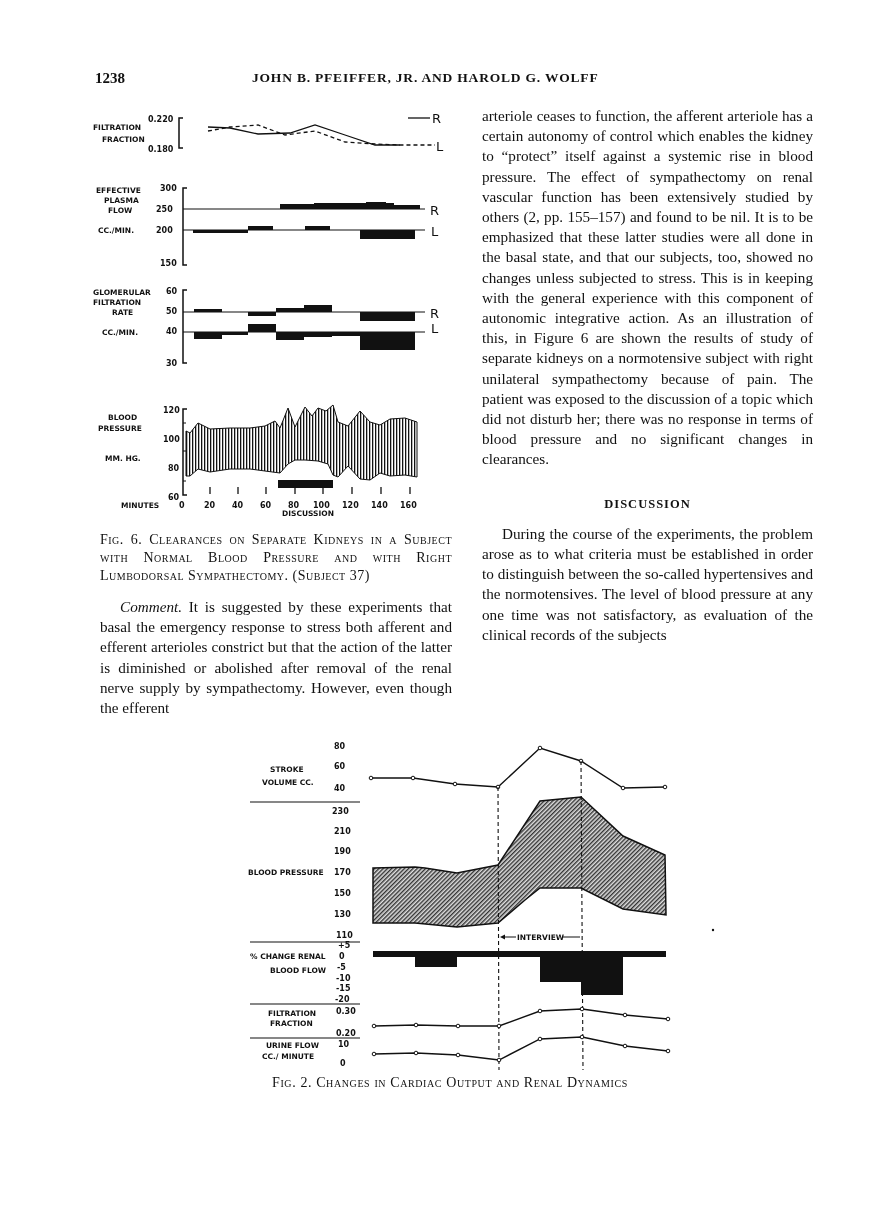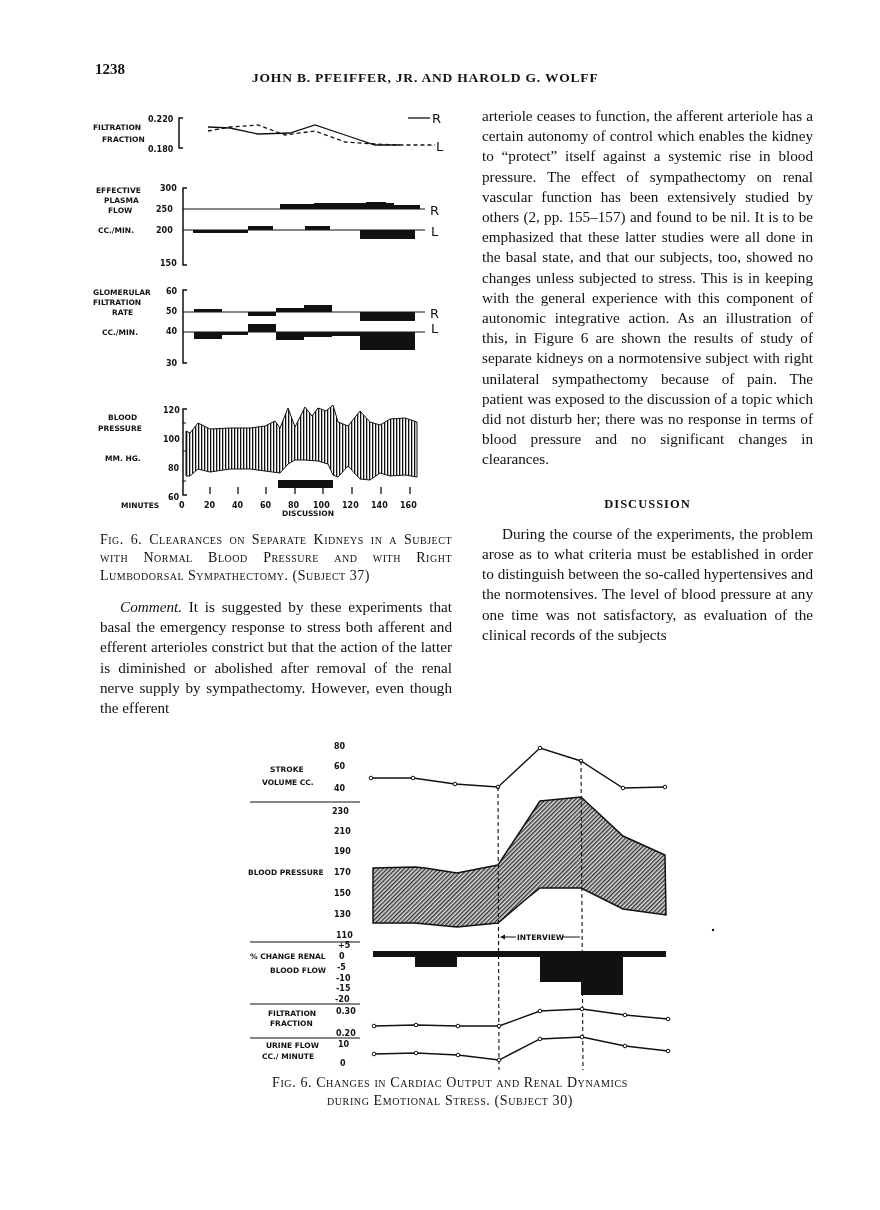--- a/index.html
+++ b/index.html
@@ -5,7 +5,7 @@
   html, body { margin:0; padding:0; background:#ffffff; }
   body { width:880px; height:1210px; position:relative; overflow:hidden; color:#111; font-family:"Liberation Serif","DejaVu Serif",serif; }
   .abs { position:absolute; }
-  .pagenum { left:95px; top:61px; font-size:15px; font-weight:bold; }
+  .pagenum { left:95px; top:70px; font-size:15px; font-weight:bold; }
   .running { left:252px; top:70px; font-size:13.5px; letter-spacing:0.8px; font-weight:bold; }
   .col { position:absolute; font-size:15.2px; line-height:20.2px; text-align:justify; }
   .col p { margin:0; }

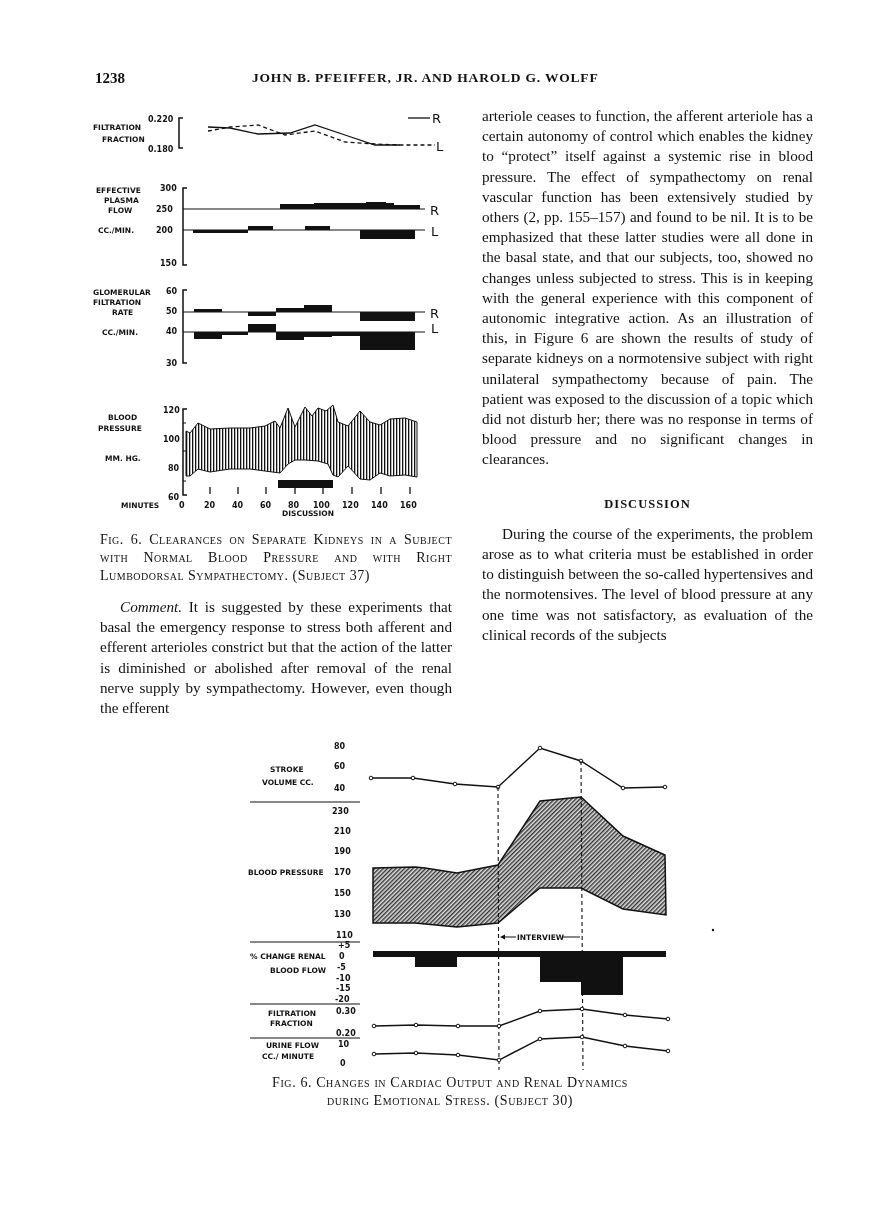--- a/index.html
+++ b/index.html
@@ -249,7 +249,7 @@
 </svg>
 
 <div class="abs cap7">
-  <div>Fig. 6. Changes in Cardiac Output and Renal Dynamics</div>
+  <div>Fig. 2. Changes in Cardiac Output and Renal Dynamics</div>
   <div>during Emotional Stress. (Subject 30)</div>
 </div>
 

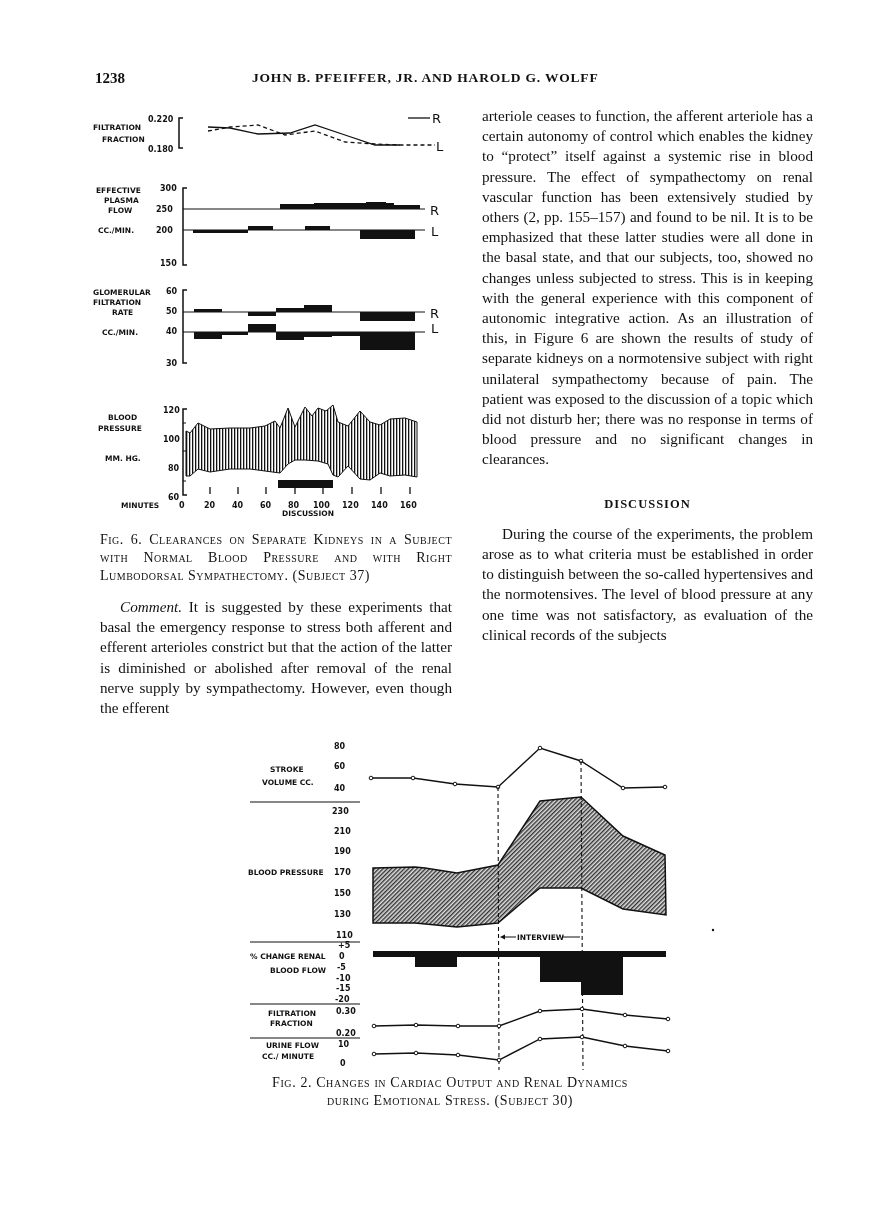--- a/index.html
+++ b/index.html
@@ -250,7 +250,6 @@
 
 <div class="abs cap7">
   <div>Fig. 2. Changes in Cardiac Output and Renal Dynamics</div>
-  <div>during Emotional Stress. (Subject 30)</div>
 </div>
 
 </body></html>

